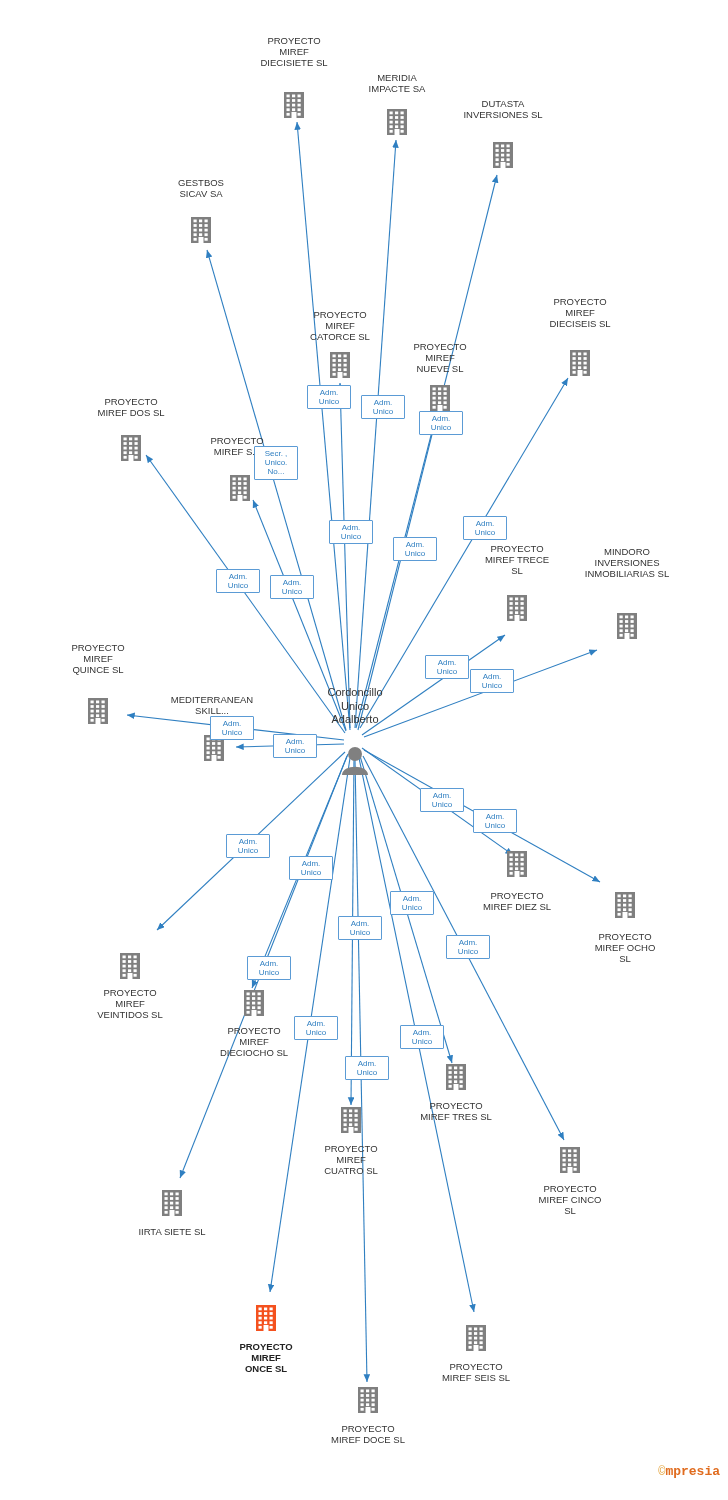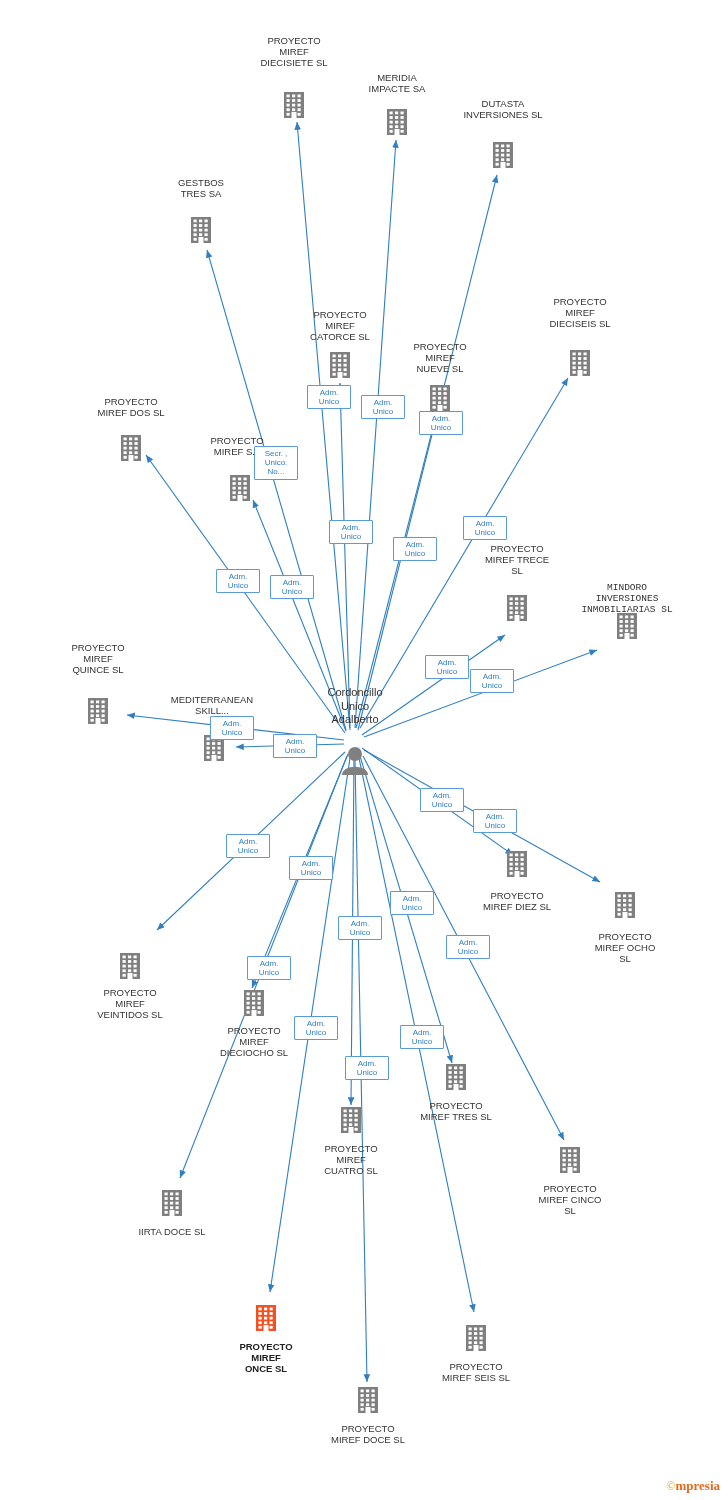--- a/index.html
+++ b/index.html
@@ -211,7 +211,7 @@
           <rect x="10.5" y="22" width="5" height="6" fill="#ffffff"></rect>
         </svg></div>
       <div class="node" style="left: 131px; top: 176px; width: 140px;"><span class="lbl">GESTBOS
-TRES SA</span></div>
+SICAV SA</span></div>
       <div class="node" style="left: 327px; top: 350px; width: 26px;"><svg width="26" height="30" viewBox="0 0 26 30" class="bldg">
           <rect x="3" y="2" width="20" height="26" fill="#7f7f7f"></rect>
           <rect x="5.5" y="4.5" width="3.2" height="2.8" fill="#ffffff"></rect>

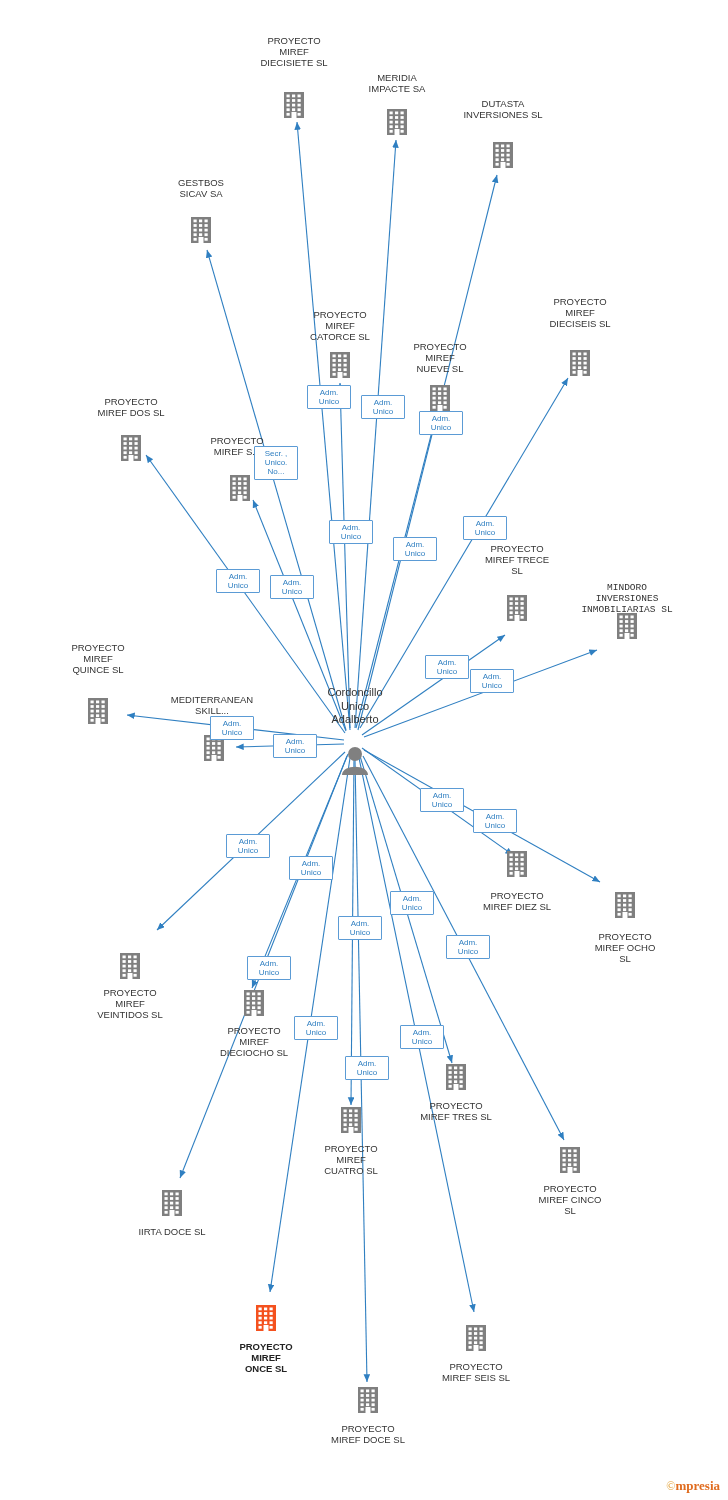--- a/index.html
+++ b/index.html
@@ -361,7 +361,7 @@
           <rect x="16.5" y="22.9" width="3.2" height="2.8" fill="#ffffff"></rect>
           <rect x="10.5" y="22" width="5" height="6" fill="#ffffff"></rect>
         </svg></div>
-      <div class="node" style="left: 557px; top: 581px; width: 140px; font-family: Liberation Mono, monospace;"><span class="lbl">MINDORO
+      <div class="node" style="left: 557px; top: 545px; width: 140px;"><span class="lbl">MINDORO
 INVERSIONES
 INMOBILIARIAS SL</span></div>
       <div class="node" style="left: 85px; top: 696px; width: 26px;"><svg width="26" height="30" viewBox="0 0 26 30" class="bldg">

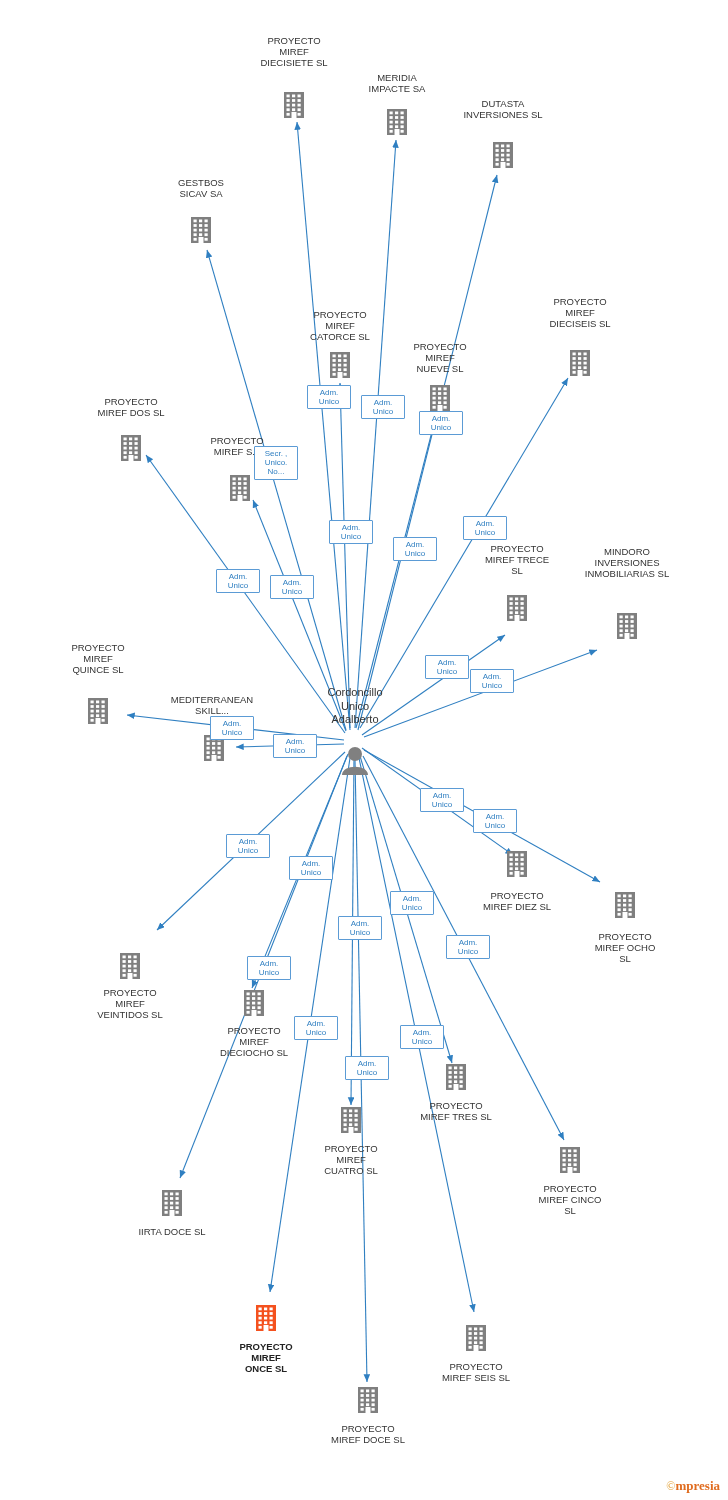--- a/index.html
+++ b/index.html
@@ -578,7 +578,7 @@
           <rect x="16.5" y="22.9" width="3.2" height="2.8" fill="#ffffff"></rect>
           <rect x="10.5" y="22" width="5" height="6" fill="#ffffff"></rect>
         </svg></div>
-      <div class="node" style="left: 102px; top: 1225px; width: 140px;"><span class="lbl">IIRTA DOCE SL</span></div>
+      <div class="node" style="left: 102px; top: 1225px; width: 140px;"><span class="lbl">IIRTA SIETE SL</span></div>
       <div class="node highlight" style="left: 253px; top: 1303px; width: 26px;"><svg width="26" height="30" viewBox="0 0 26 30" class="bldg">
           <rect x="3" y="2" width="20" height="26" fill="#f4511e"></rect>
           <rect x="5.5" y="4.5" width="3.2" height="2.8" fill="#ffffff"></rect>

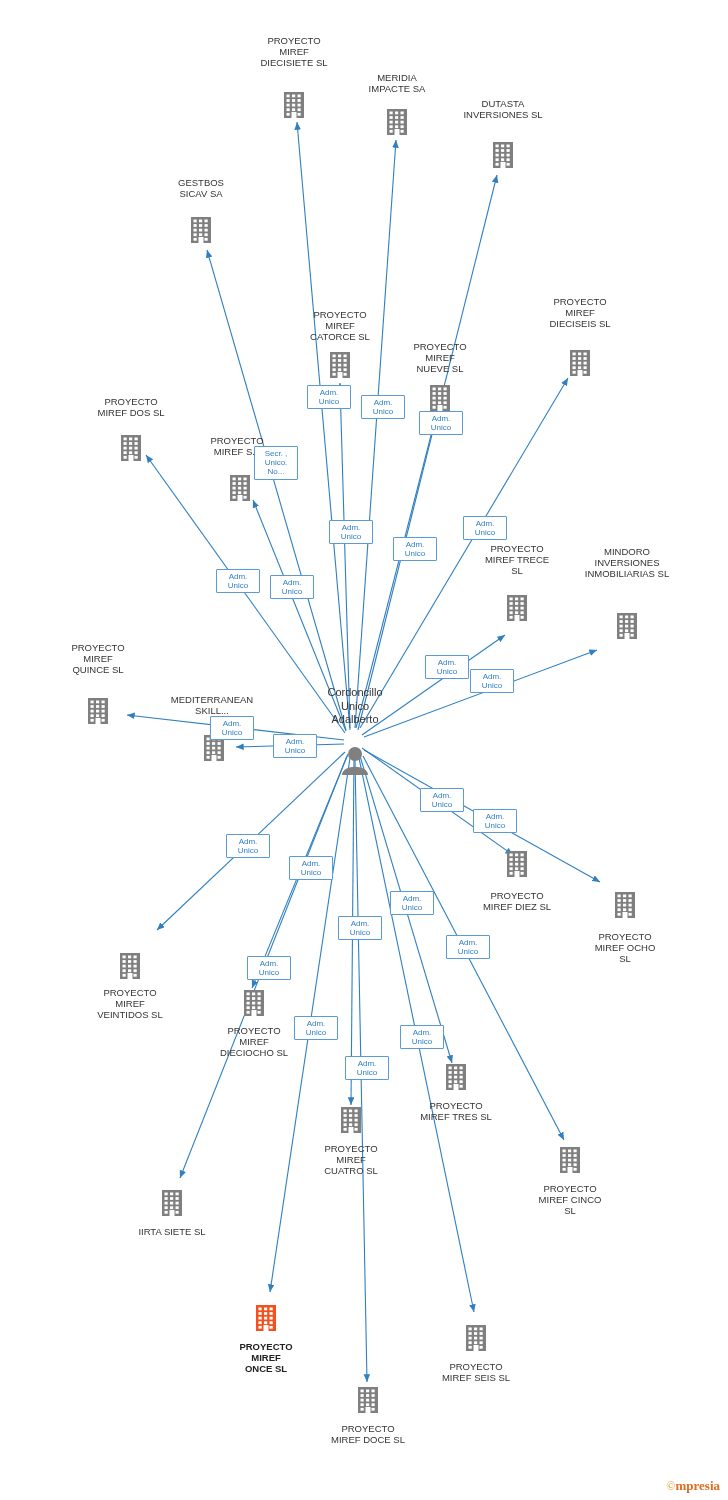--- a/index.html
+++ b/index.html
@@ -73,10 +73,10 @@
   .watermark {
     position: absolute;
     right: 8px;
-    bottom: 6px;
+    bottom: 21px;
     font-size: 13px;
     color: #9b9b9b;
-    font-family: Liberation Serif, serif;
+    font-family: Liberation Mono, monospace;
   }
   .watermark .c {
     color: #e3a33a;

